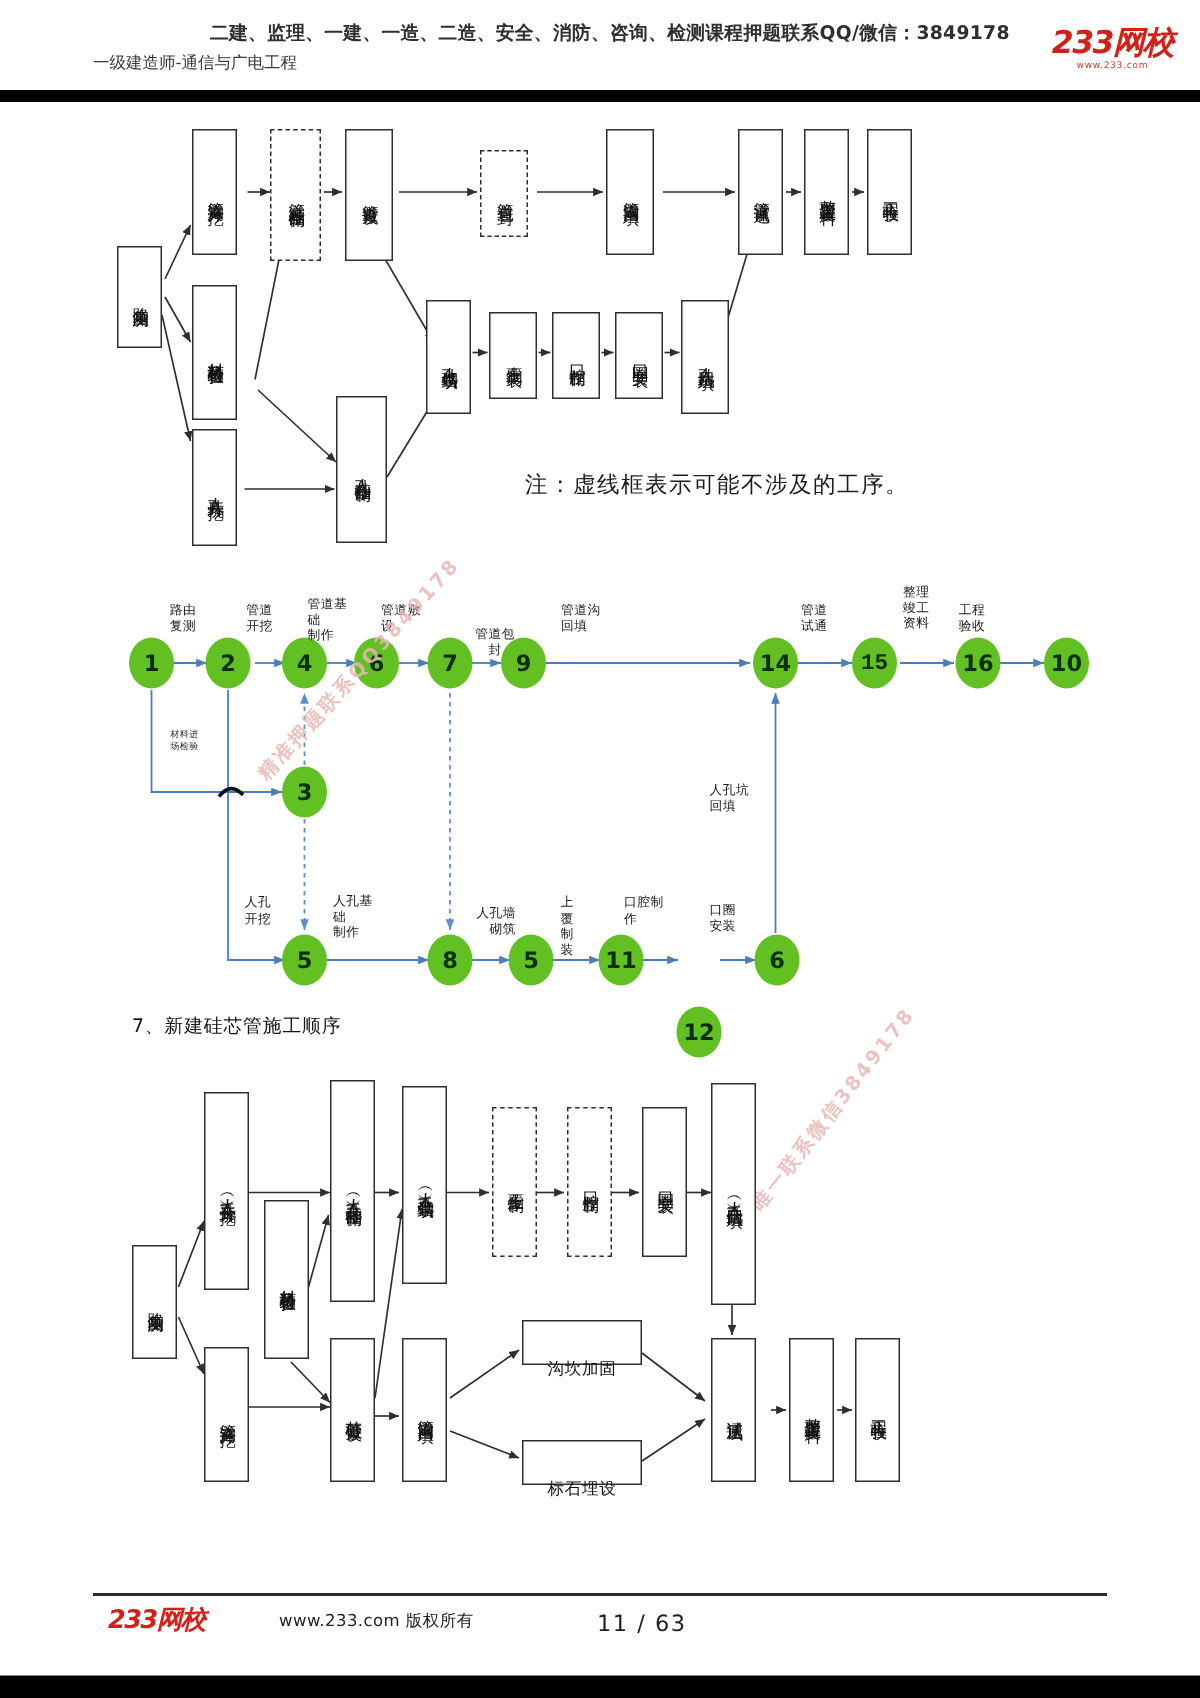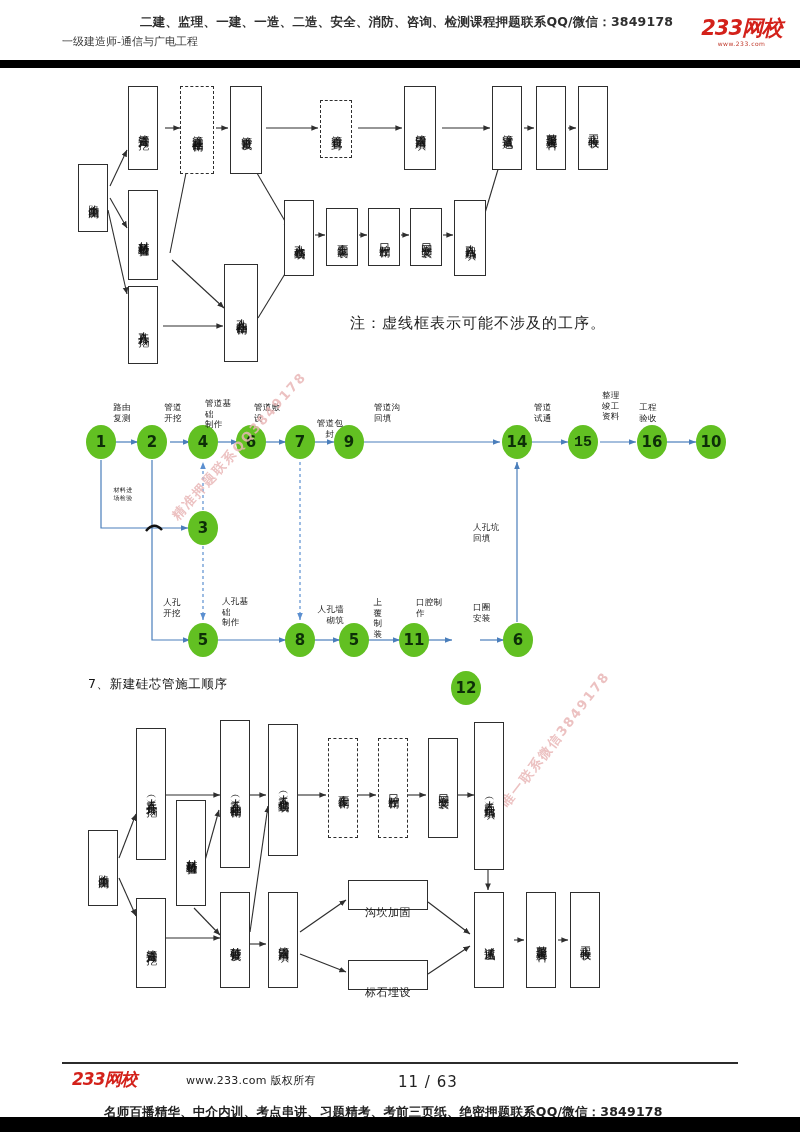--- a/index.html
+++ b/index.html
@@ -466,7 +466,6 @@
   <div id="f-logo">233网校</div>
   <div id="f-site">www.233.com 版权所有</div>
   <div id="f-page">11 / 63</div>
-  <div id="f-tag">名师百播精华、中介内训、考点串讲、习题精考、考前三页纸、绝密押题联系QQ/微信：3849178</div>
   <div id="black-band"></div>
 
 </div>

